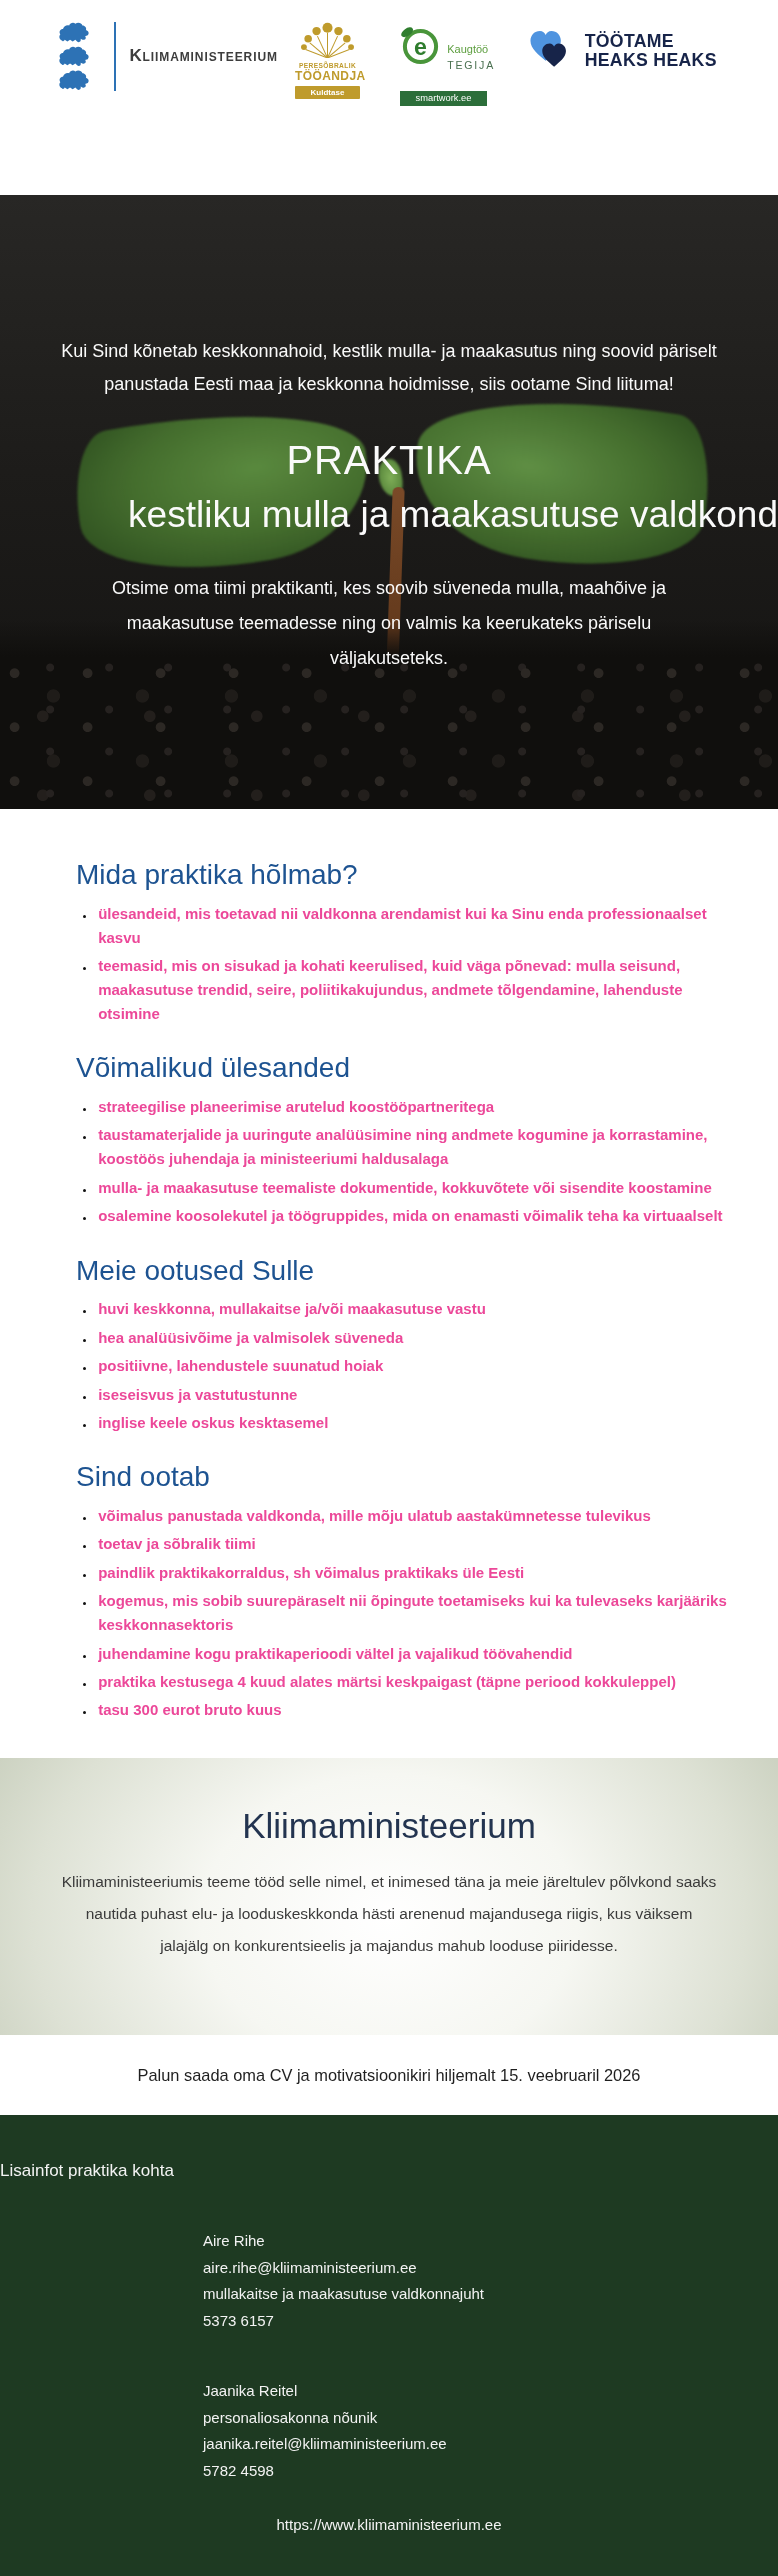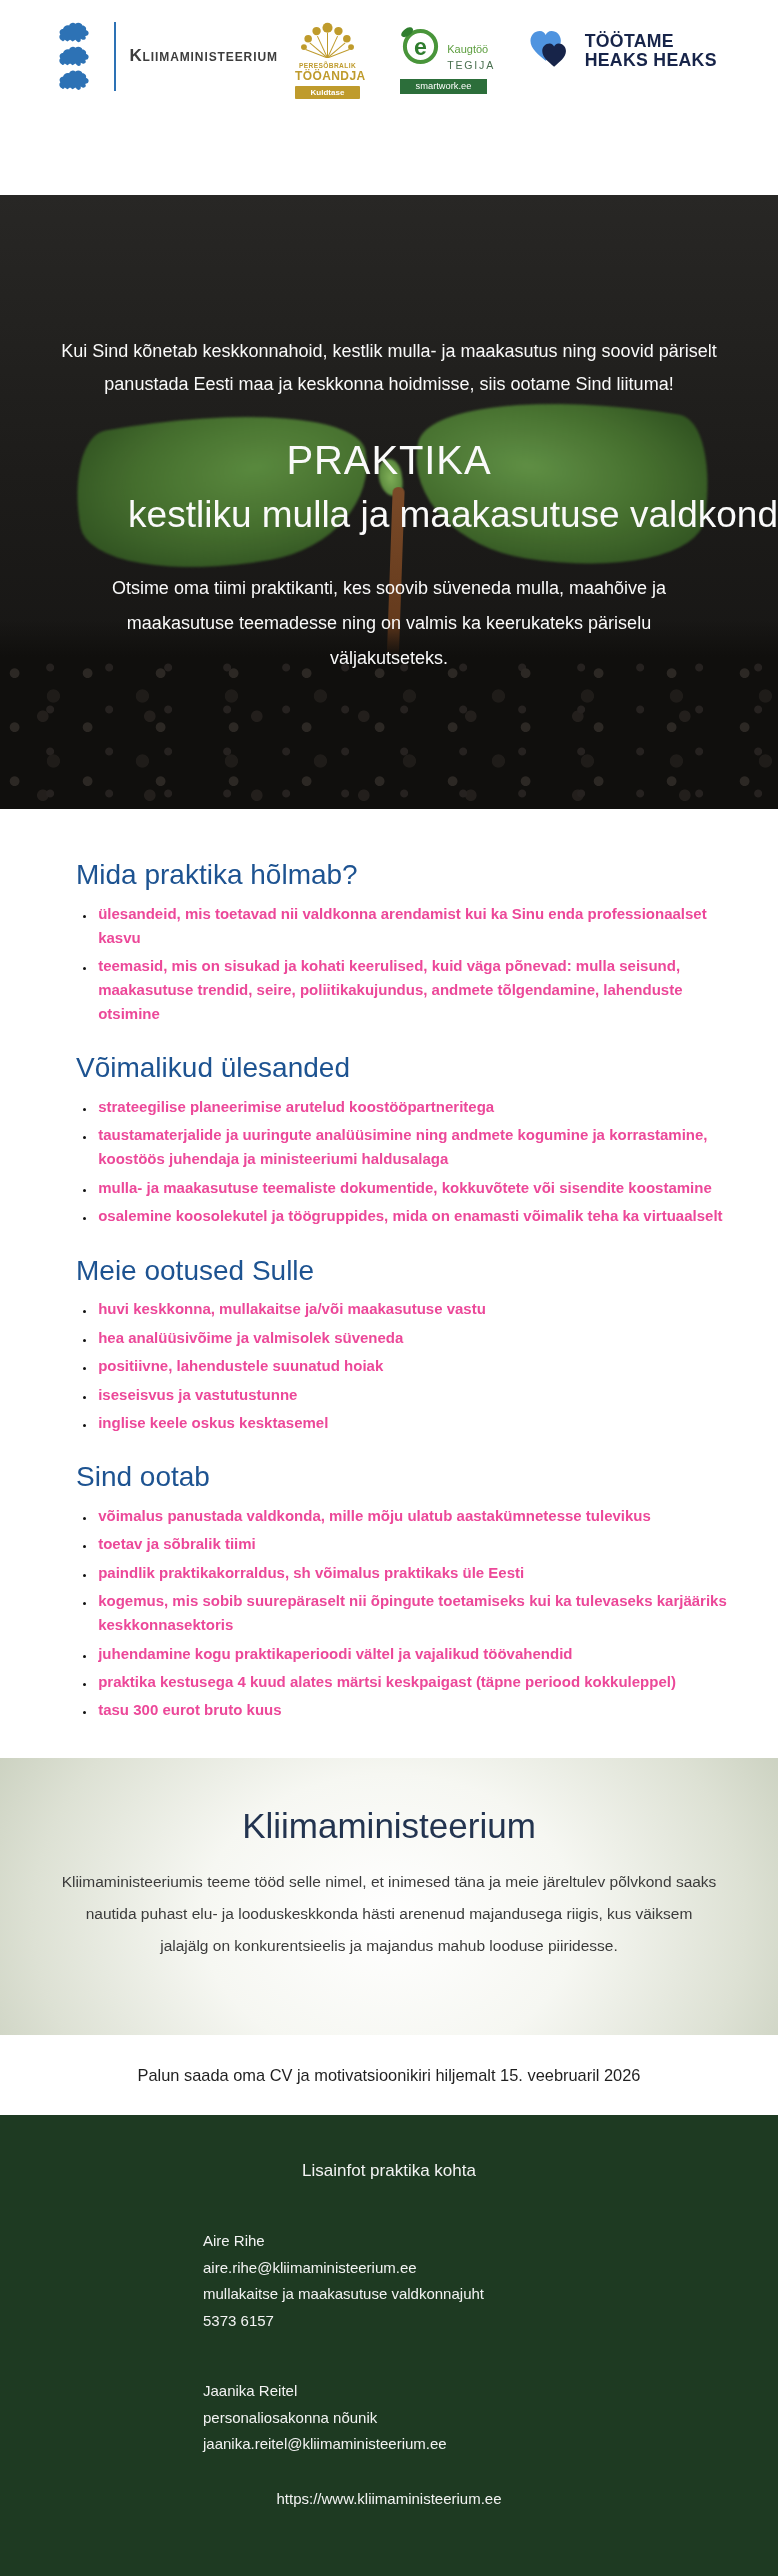--- a/index.html
+++ b/index.html
@@ -31,7 +31,7 @@
   .remote-text{margin-left:6.2px;}
   .remote-line1{color:var(--kaugtoo-text);font-size:11px;margin-top:20px;}
   .remote-line2{color:var(--kaugtoo-text2);font-size:10.6px;letter-spacing:1.8px;margin-top:3.5px;}
-  .remote-badge{background:var(--kaugtoo-dark);color:#fff;font-size:9.3px;text-align:center;margin-top:8px;padding:2.7px 0;width:87px;}
+  .remote-badge{background:var(--kaugtoo-dark);color:#fff;font-size:9.3px;text-align:center;margin-top:20px;padding:2.7px 0;width:87px;}
 
   .logo-estonia{position:absolute;left:527px;top:28px;display:flex;align-items:center;}
   .hearts{width:48px;height:46px;}

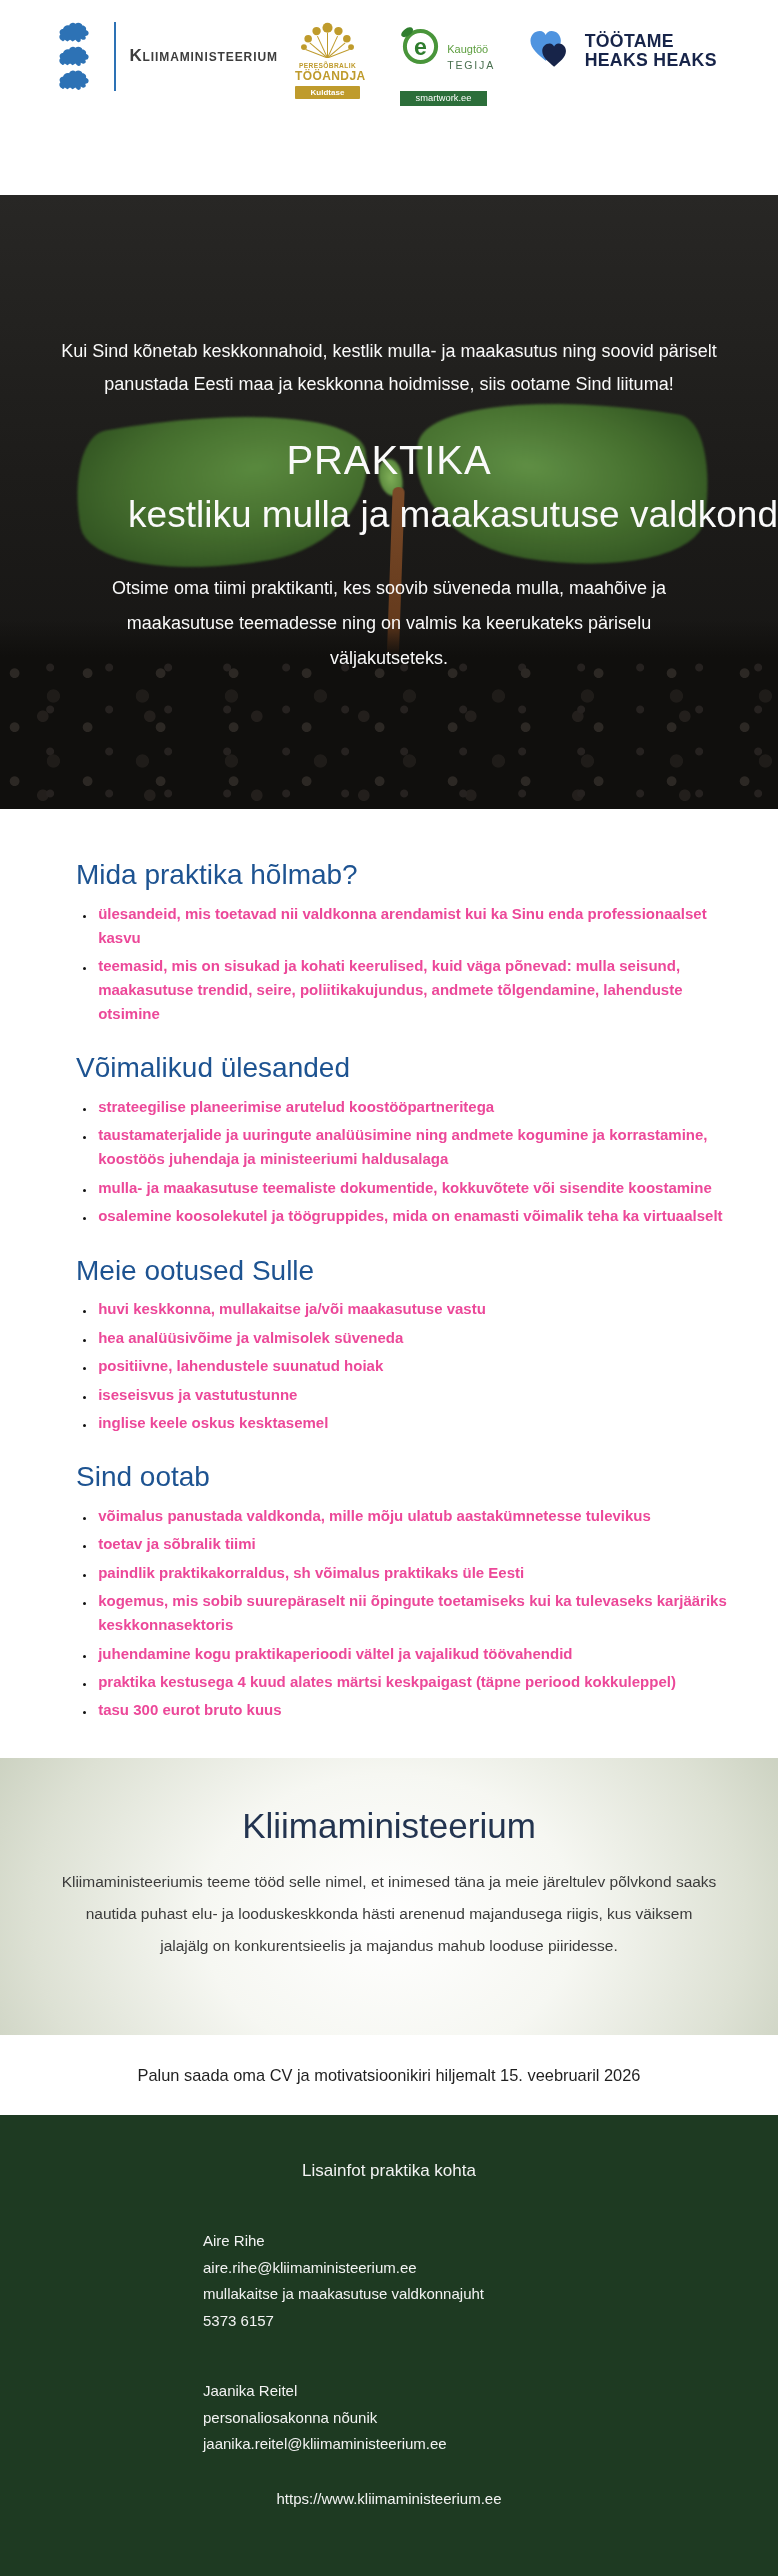--- a/index.html
+++ b/index.html
@@ -87,7 +87,7 @@
 
   
   .site-footer{height:462px;background:var(--footer-green);color:#f3f3f3;}
-  .footer-title{text-align:center;padding-top:46px;font-size:17px;font-weight:300;margin:0;}
+  .footer-title{padding-top:46px;font-size:17px;font-weight:300;margin:0;}
   .contacts{margin:47px 0 0 203px;}
   .contact p{margin:0;font-size:15px;line-height:26.5px;font-weight:300;}
   .contact + .contact{margin-top:44px;}

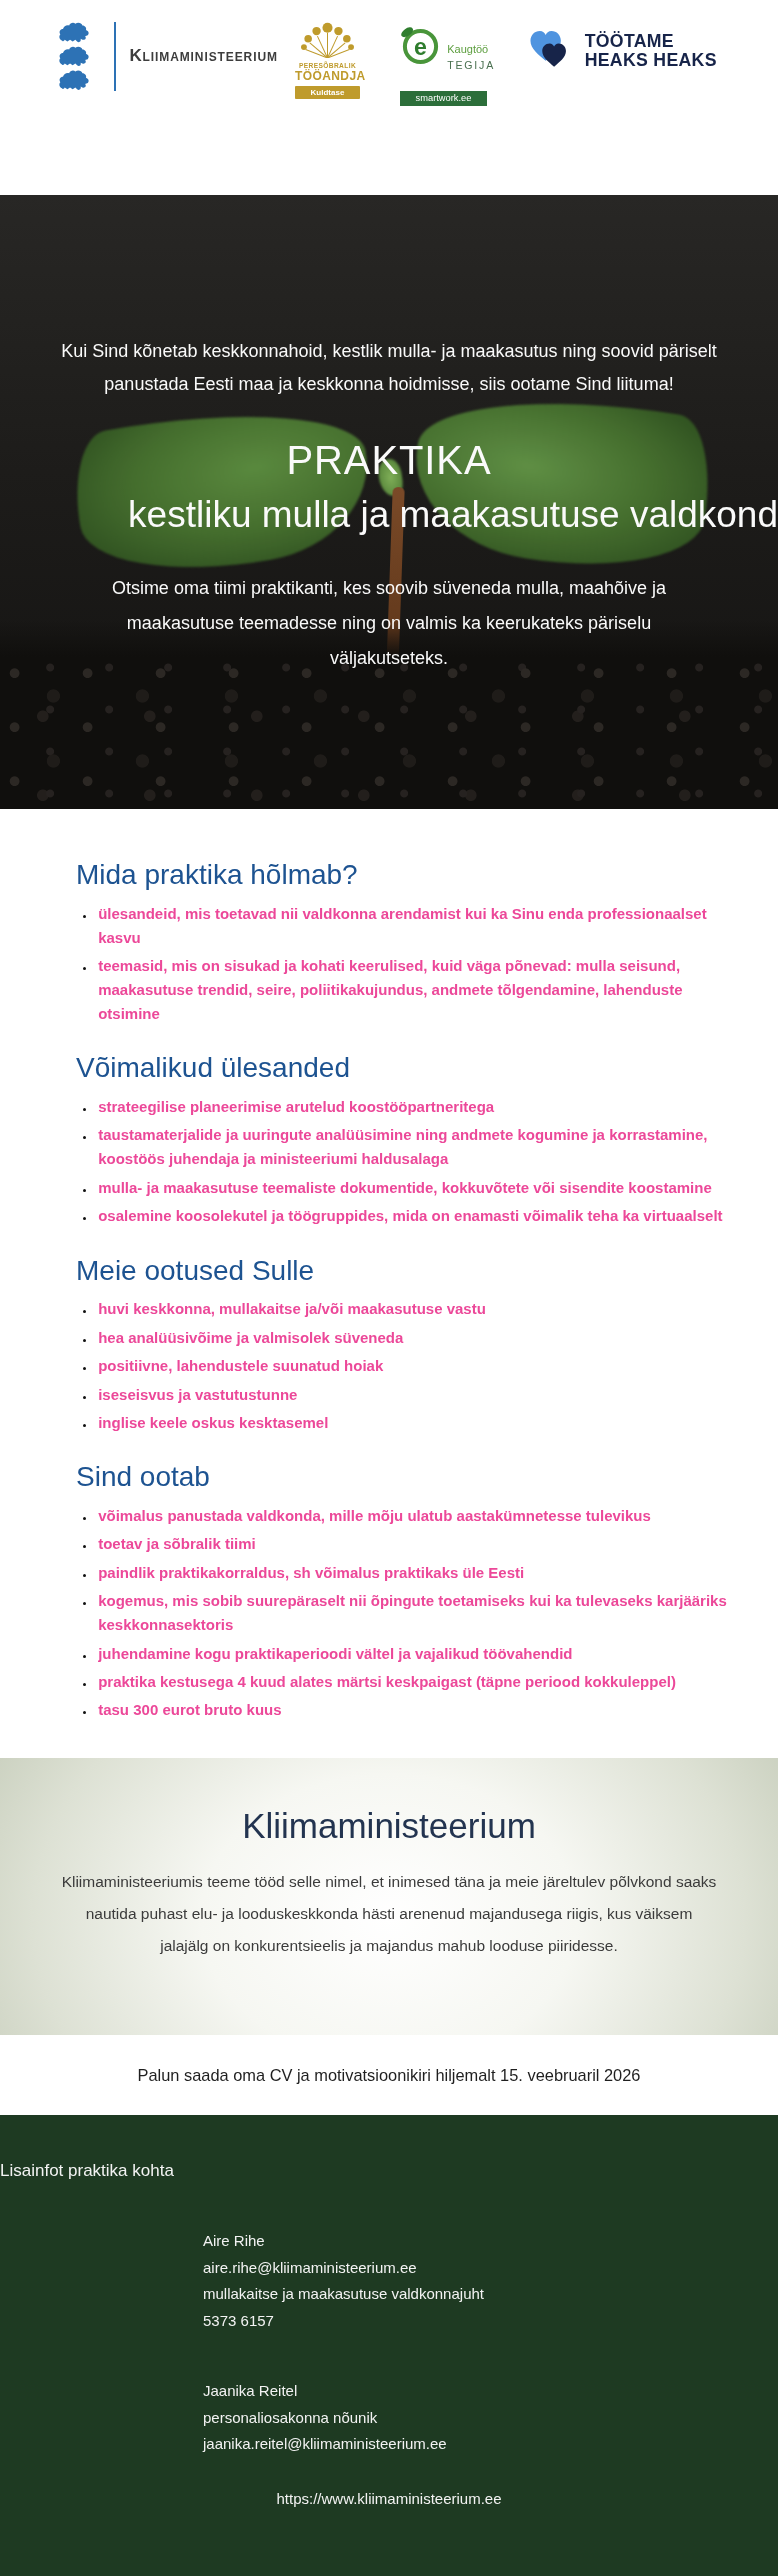--- a/index.html
+++ b/index.html
@@ -256,6 +256,7 @@
       <p>Jaanika Reitel</p>
       <p>personaliosakonna nõunik</p>
       <p>jaanika.reitel@kliimaministeerium.ee</p>
+      <p>5782 4598</p>
     </div>
   </div>
     <div class="website">https://www.kliimaministeerium.ee</div>

